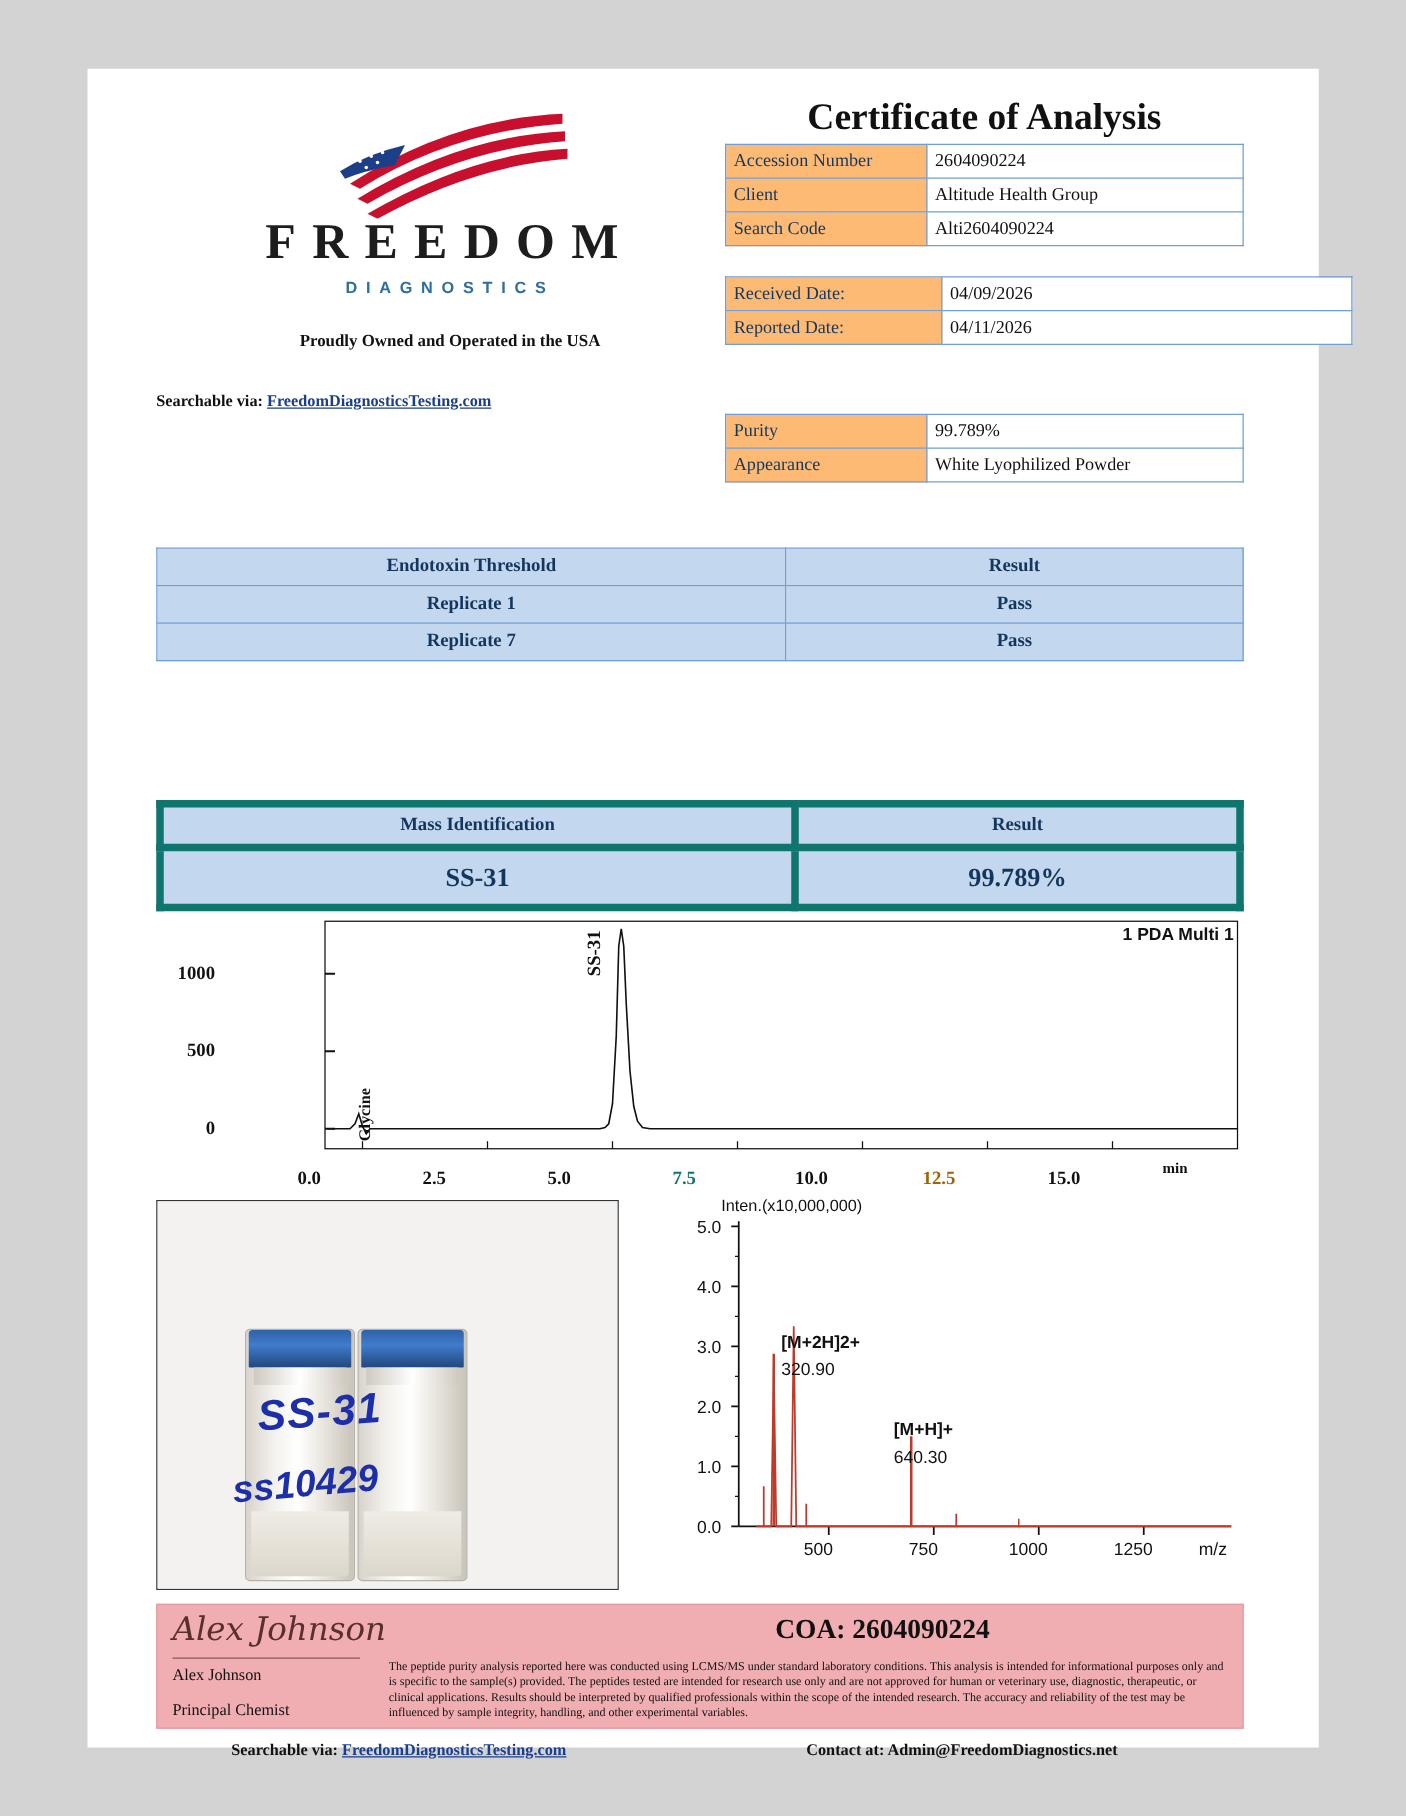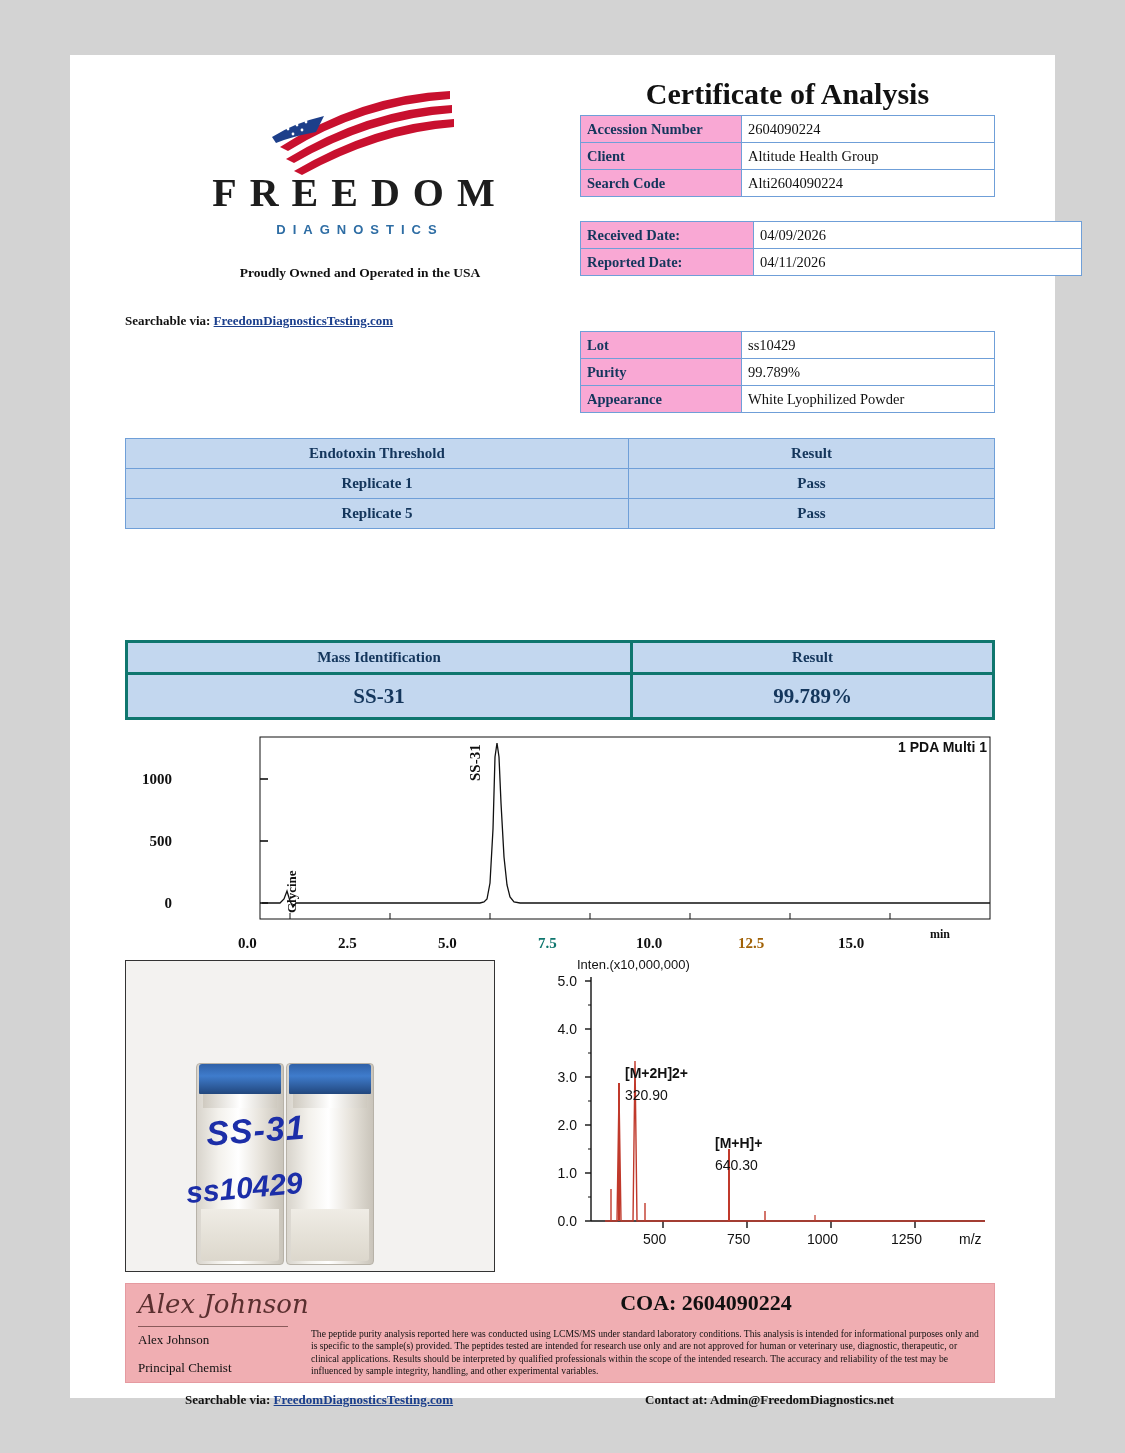--- a/index.html
+++ b/index.html
@@ -49,7 +49,7 @@
     background:#ffffff;
   }
   .tbl td.lbl{
-    background:#f9a8d4;font-weight:bold;color:#14365c;
+    background:#fdba74;font-weight:normal;color:#14365c;
   }
   .t-acc{position:absolute;left:510px;top:60px;width:415px;}
   .t-acc td.lbl{width:148px;}

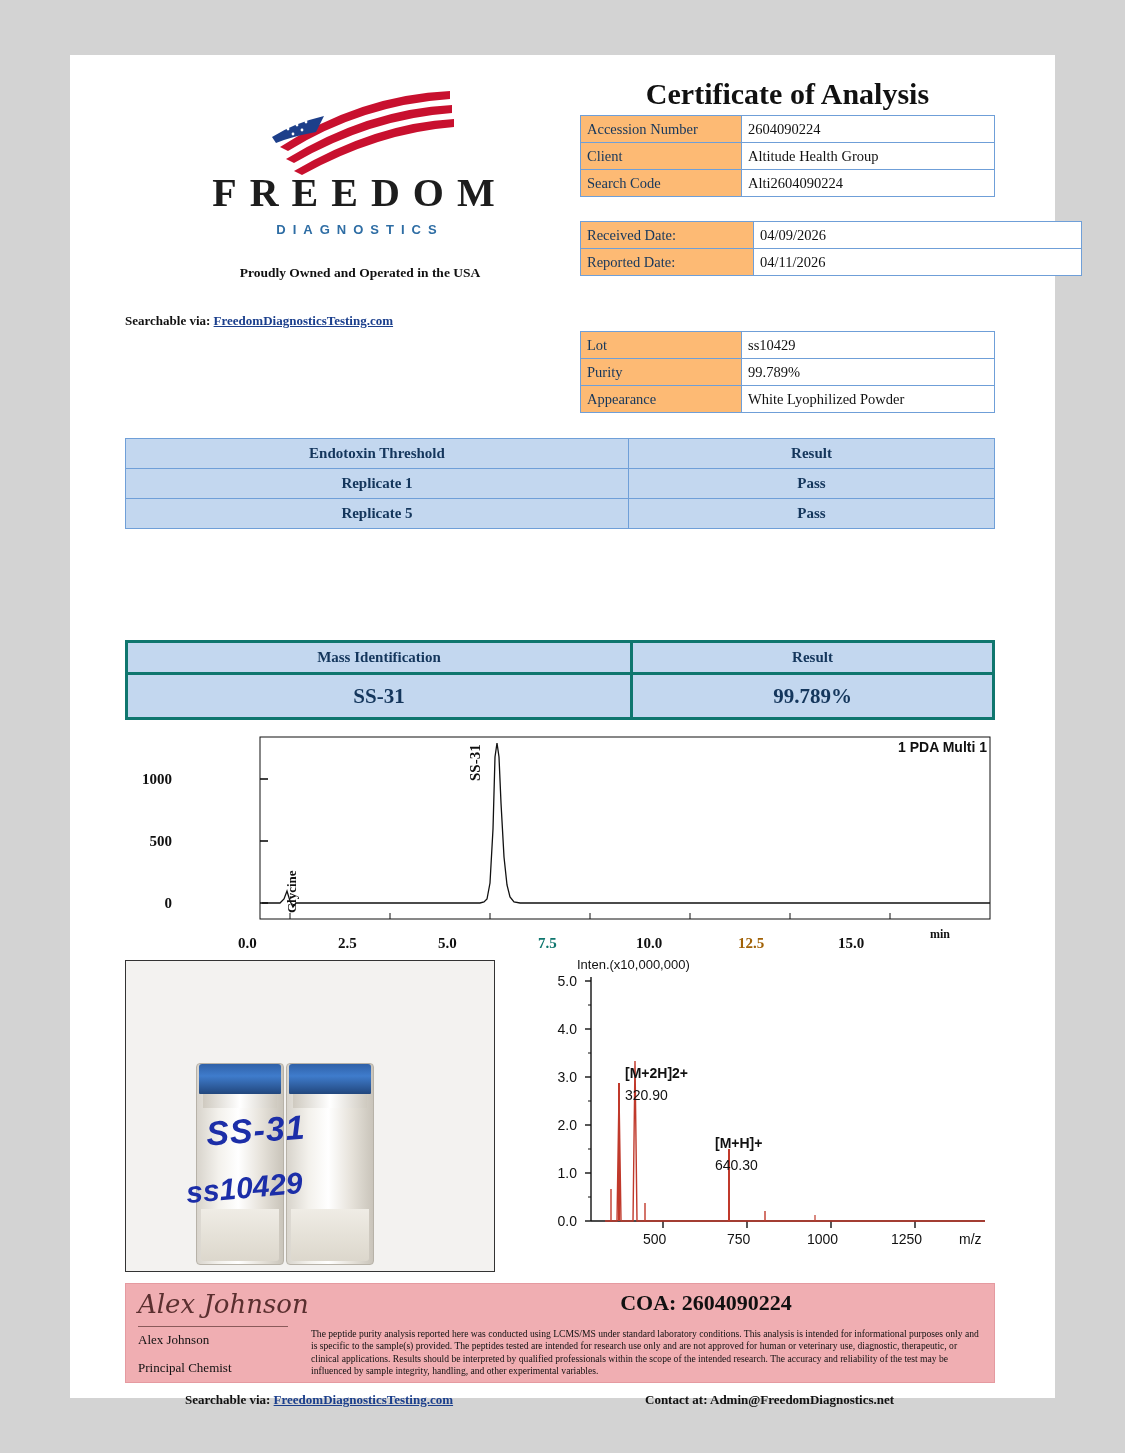--- a/index.html
+++ b/index.html
@@ -221,10 +221,6 @@
 
   <table class="tbl t-lot">
     <tbody>
-        <tr>
-      <td class="lbl">Lot</td>
-      <td>ss10429</td>
-    </tr>
     <tr>
       <td class="lbl">Purity</td>
       <td>99.789%</td>

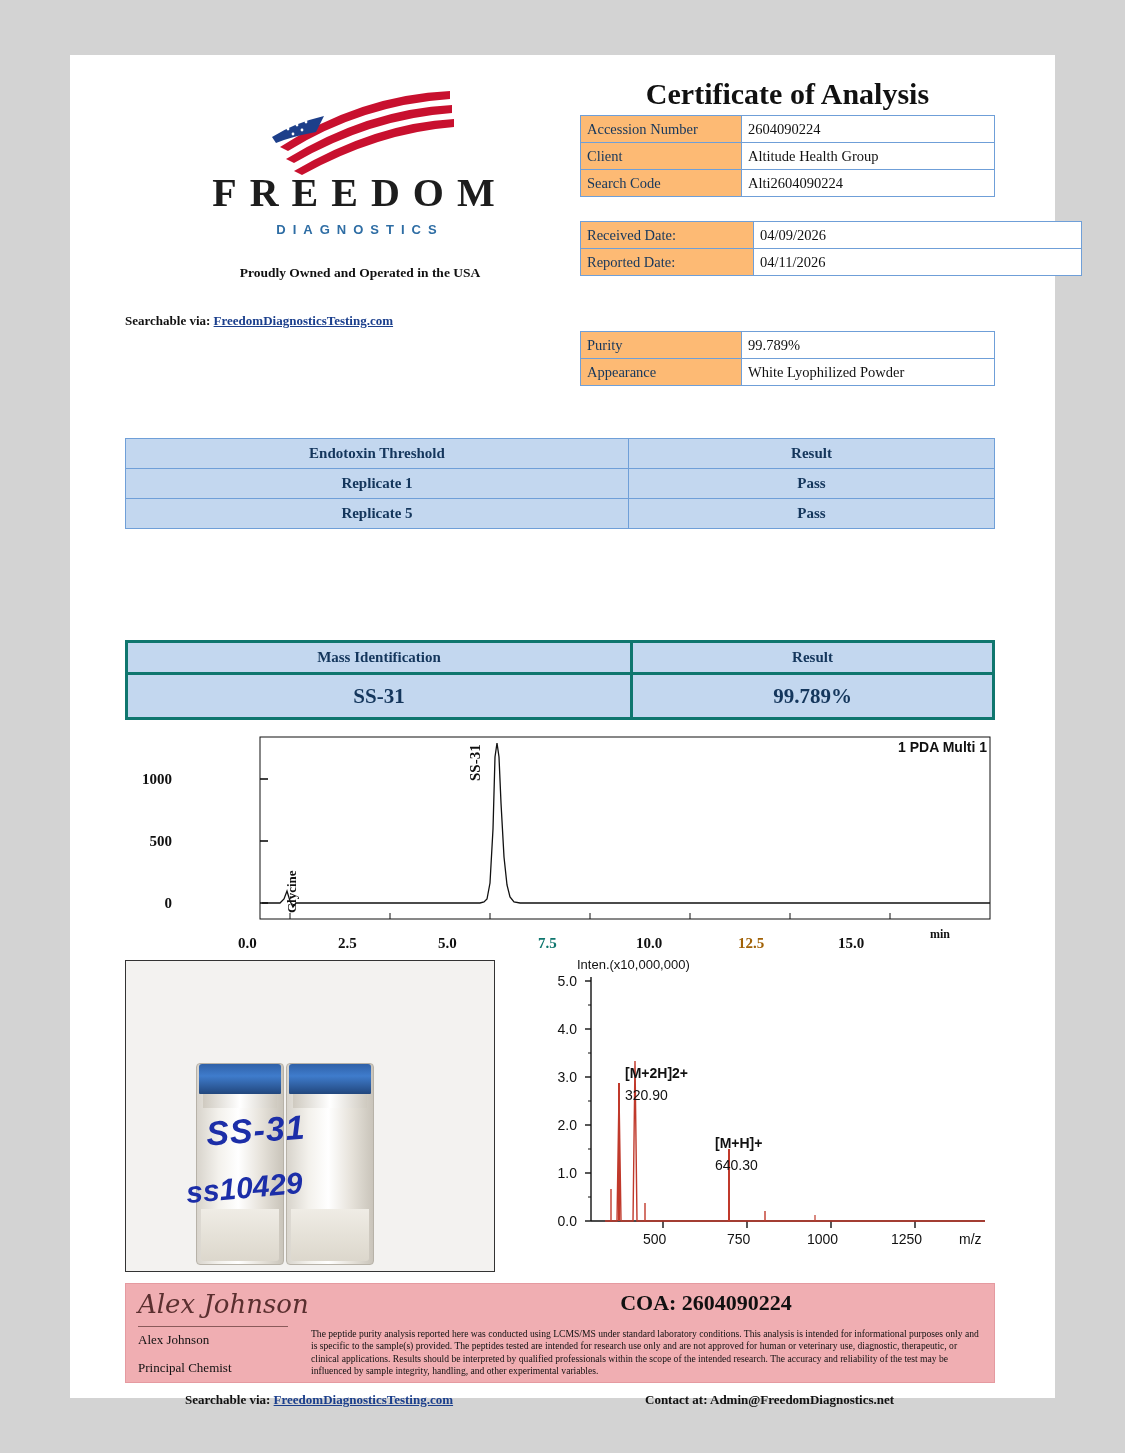--- a/index.html
+++ b/index.html
@@ -243,7 +243,7 @@
       <td>Pass</td>
     </tr>
     <tr>
-      <td class="c1">Replicate 5</td>
+      <td class="c1">Replicate 7</td>
       <td>Pass</td>
     </tr>
   </tbody>

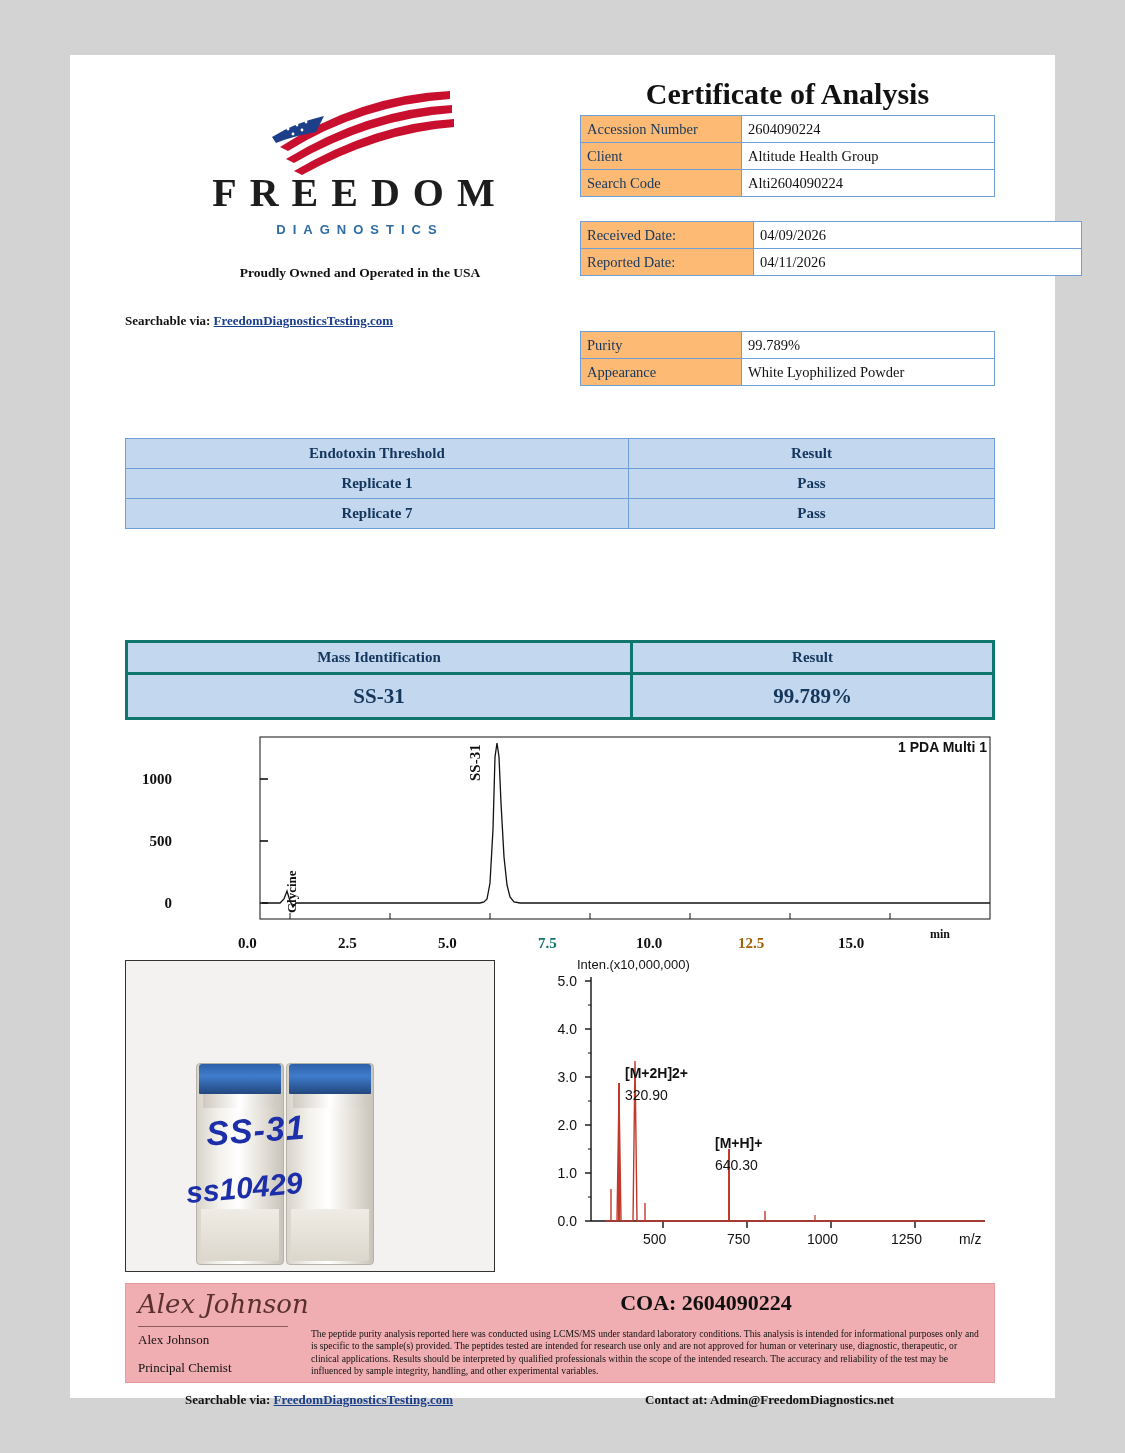--- a/index.html
+++ b/index.html
@@ -74,7 +74,7 @@
   }
   .t-mass{position:absolute;left:55px;top:585px;width:870px;}
   .t-mass td{
-    border:3px solid #0f766e;background:#c3d7ef;color:#14365c;
+    border:6px solid #0f766e;background:#c3d7ef;color:#14365c;
     font-weight:bold;text-align:center;
   }
   .t-mass tr.head td{font-size:15px;height:27px;}

